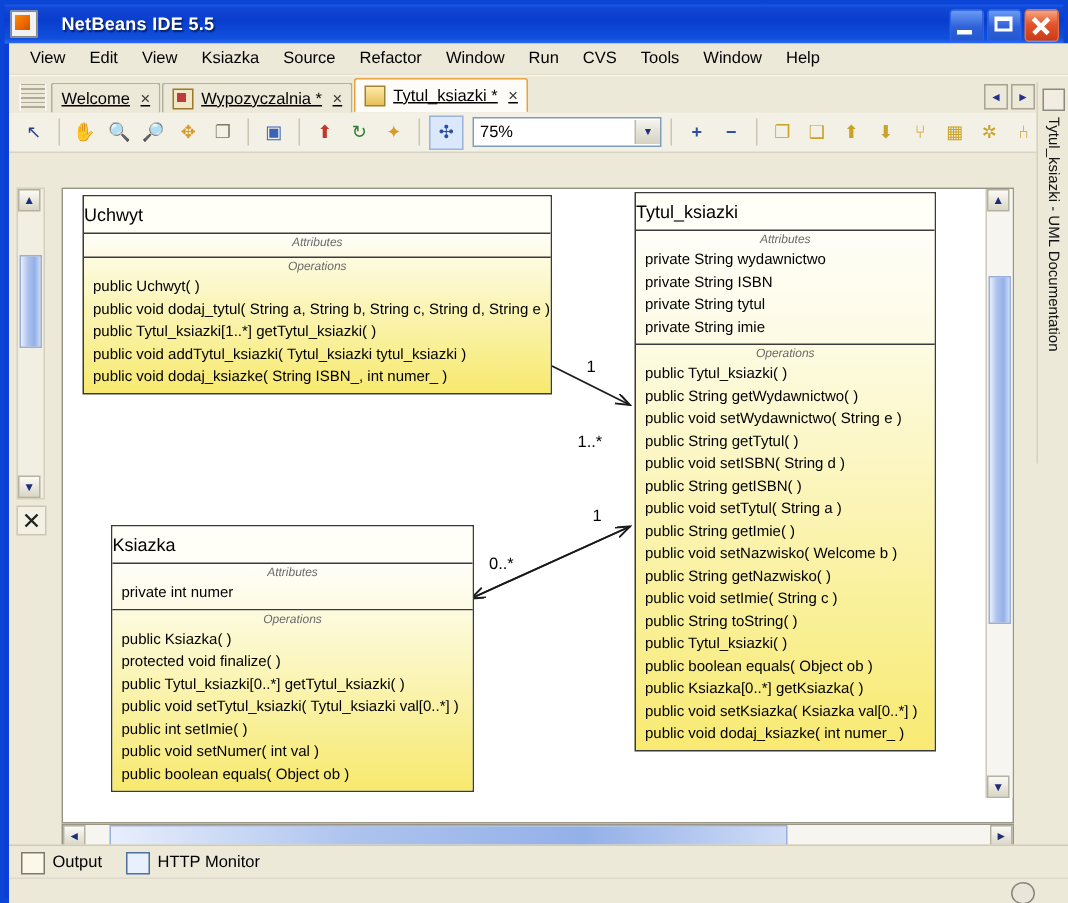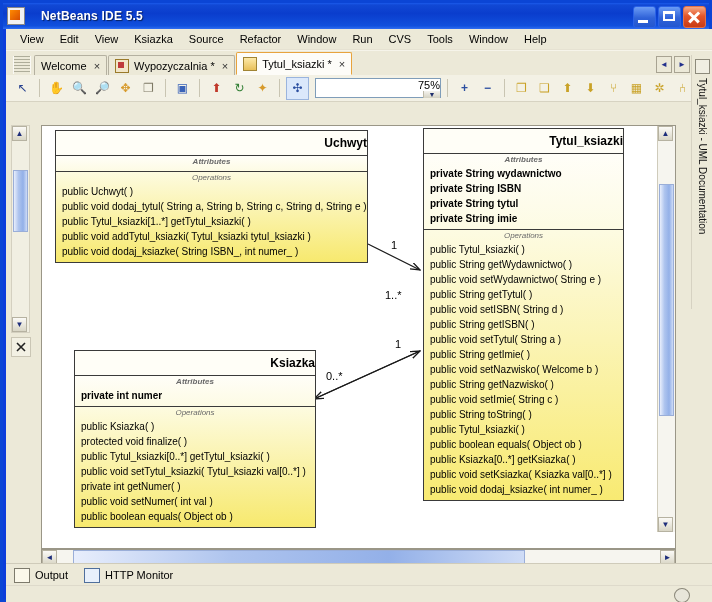--- a/index.html
+++ b/index.html
@@ -81,7 +81,7 @@
     height:19px;display:flex;align-items:center;gap:5px;
     padding:0 6px;margin-right:1px;
     background:#ece9d8;border:1px solid #b4b0a0;border-bottom:none;
-    border-radius:2px 2px 0 0;font-size:11px;white-space:nowrap;
+    border-radius:2px 2px 0 0;font-size:11px;white-space:nowrap;text-decoration:underline;
   }
   .tab.active{
     background:#fdfcf8;border-color:#e8a33d;border-bottom:1px solid #fdfcf8;

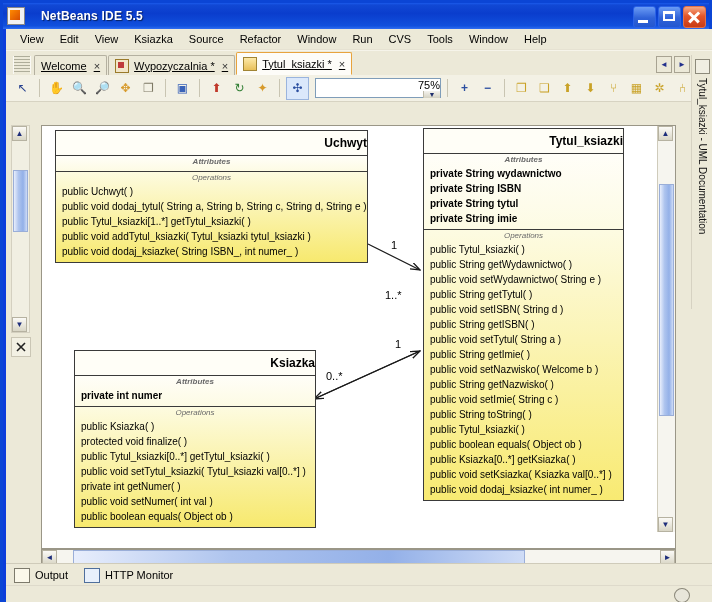--- a/index.html
+++ b/index.html
@@ -112,8 +112,8 @@
   .sep{width:1px;height:18px;background:#c9c5b2;margin:0 4px;}
   .zoombox{
     width:120px;height:18px;background:#fff;border:1px solid #7f9db9;
-    display:flex;align-items:flex-end;justify-content:space-between;
-    margin-left:4px;font-size:11px;padding-left:4px;flex-direction:column;
+    display:flex;align-items:center;justify-content:space-between;
+    margin-left:4px;font-size:11px;padding-left:4px;
   }
   .zoombox .arrow{
     width:16px;height:16px;background:linear-gradient(180deg,#f4f3ee,#d5d2c2);

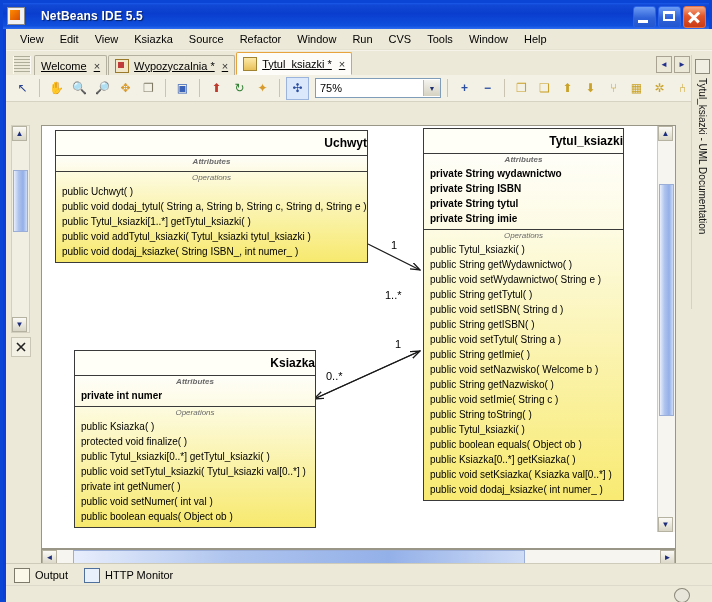--- a/index.html
+++ b/index.html
@@ -169,7 +169,7 @@
     font-size:10px;
   }
   .uml-title{
-    text-align:right;font-weight:bold;font-size:12px;
+    text-align:left;font-weight:normal;font-size:12px;
     padding:5px 0 5px;background:#fffef7;
     border-bottom:1px solid #3a3a3a;
   }

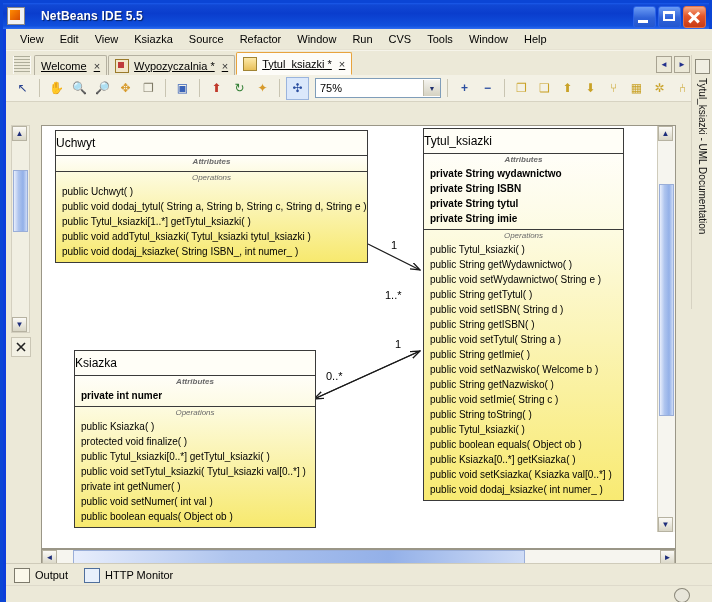--- a/index.html
+++ b/index.html
@@ -182,7 +182,7 @@
     padding:1px 0 2px;
   }
   .uml-row{padding:1px 0 1px 6px;font-size:10px;white-space:nowrap;line-height:13px;}
-  .grad-att{background:linear-gradient(180deg,#fffef8,#fdfbe4);font-weight:bold;}
+  .grad-att{background:linear-gradient(180deg,#fffef8,#fdfbe4);}
   .grad-ops{background:linear-gradient(180deg,#fdfbe0,#f7e96e);}
   .grad-ops2{background:linear-gradient(180deg,#fdfbe2,#f8ea72);}
 

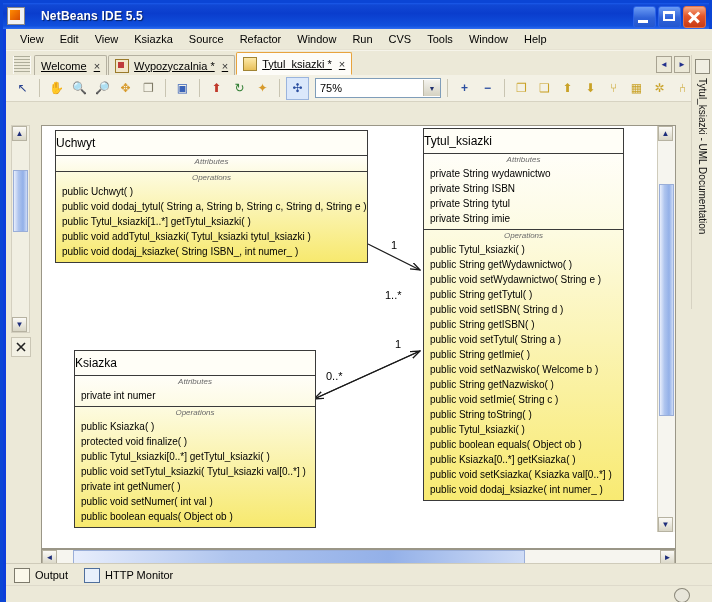--- a/index.html
+++ b/index.html
@@ -404,7 +404,7 @@
               <div class="uml-row">protected void  finalize( )</div>
               <div class="uml-row">public Tytul_ksiazki[0..*]  getTytul_ksiazki( )</div>
               <div class="uml-row">public void  setTytul_ksiazki( Tytul_ksiazki val[0..*] )</div>
-              <div class="uml-row">private int  getNumer( )</div>
+              <div class="uml-row">public int  setImie( )</div>
               <div class="uml-row">public void  setNumer( int val )</div>
               <div class="uml-row">public boolean  equals( Object ob )</div>
             </div>

